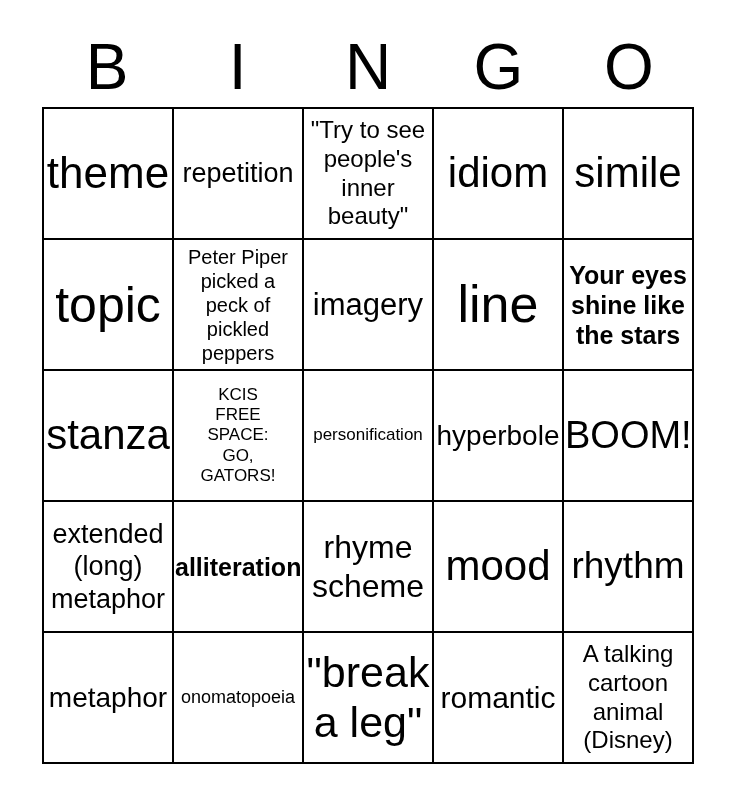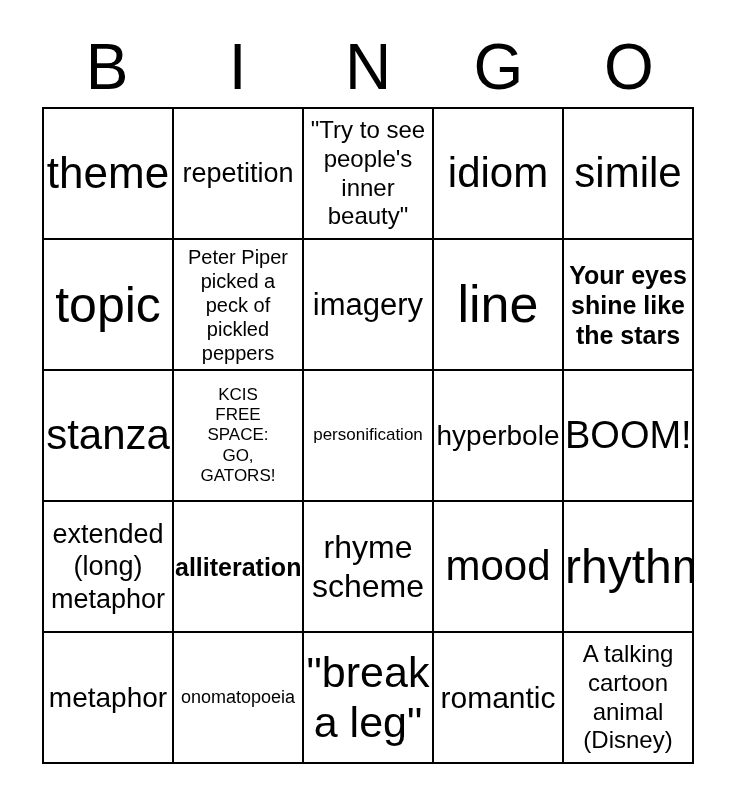--- a/index.html
+++ b/index.html
@@ -68,7 +68,7 @@
   .fs31 { font-size: 31px; }
   .fs32 { font-size: 32px; }
   .fs38 { font-size: 38px; }
-  .fs40 { font-size: 48px; }
+  .fs40 { font-size: 37px; }
   .fs43 { font-size: 43px; line-height: 1.15; }
   .fs44 { font-size: 44px; }
   .fs46 { font-size: 42px; }

